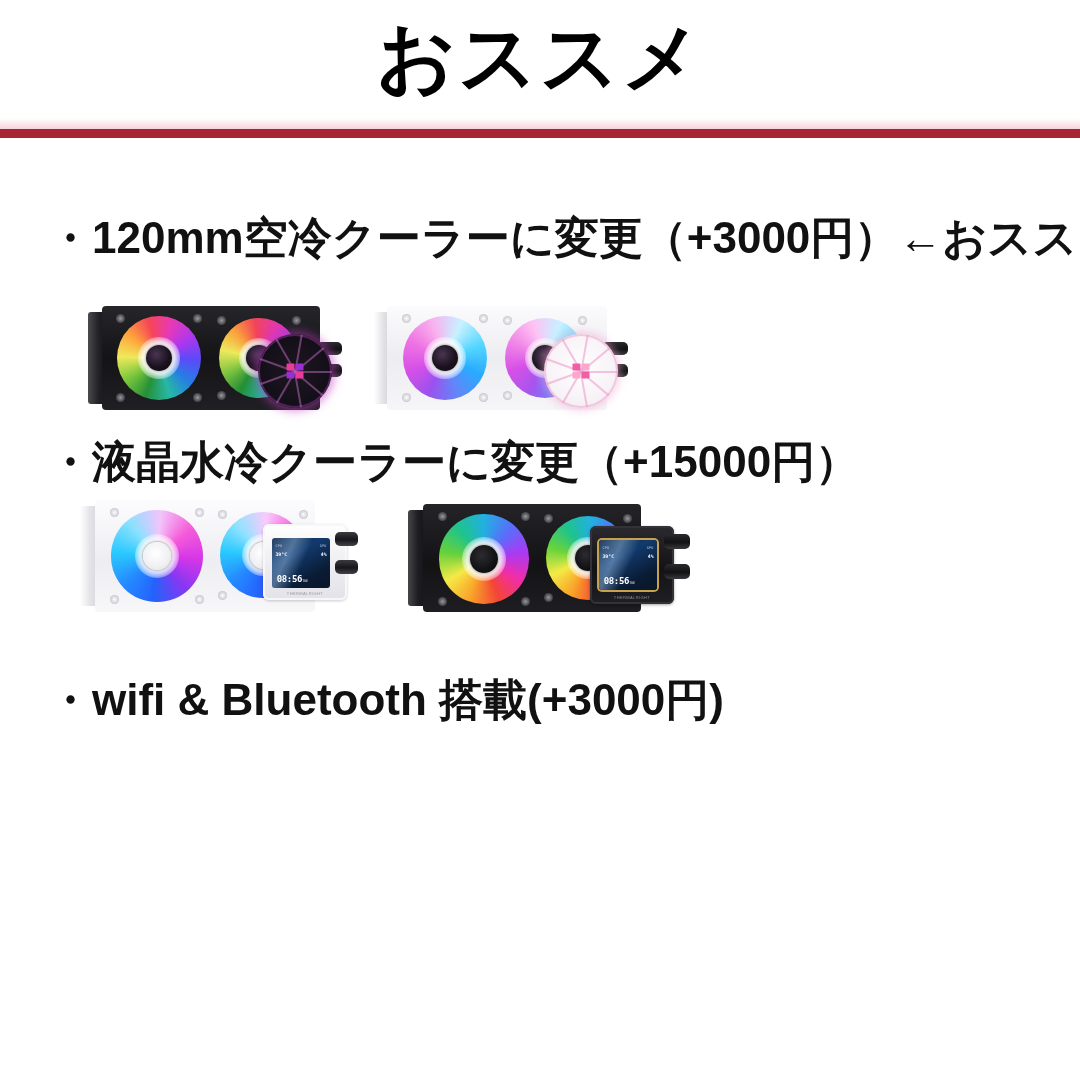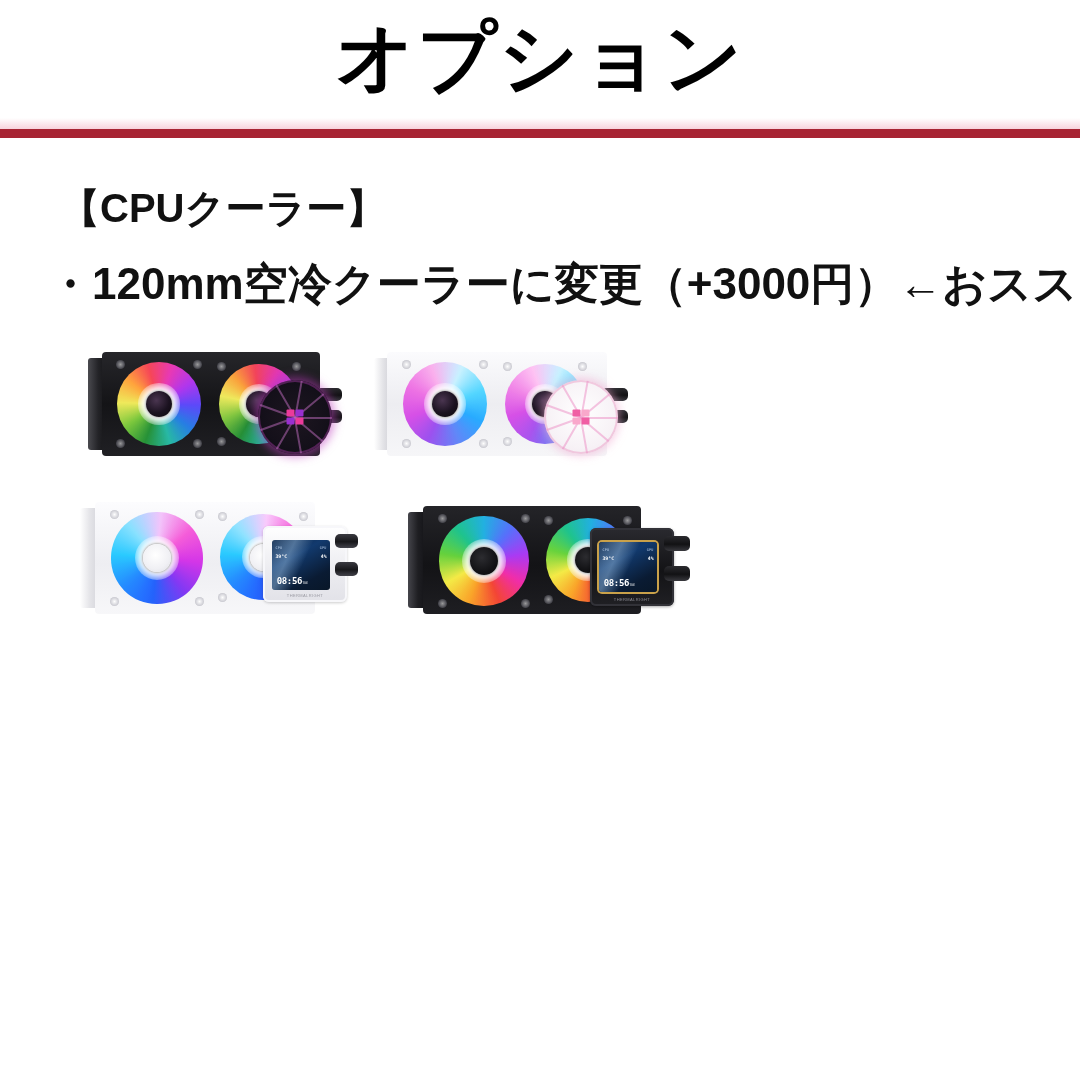--- a/index.html
+++ b/index.html
@@ -237,7 +237,7 @@
 <body>
 
 <div class="slide-header">
-  <div class="slide-title">オプション</div>
+  <div class="slide-title">おススメ</div>
 </div>
 <div class="title-rule-wrap">
   <div class="title-rule-glow"></div>

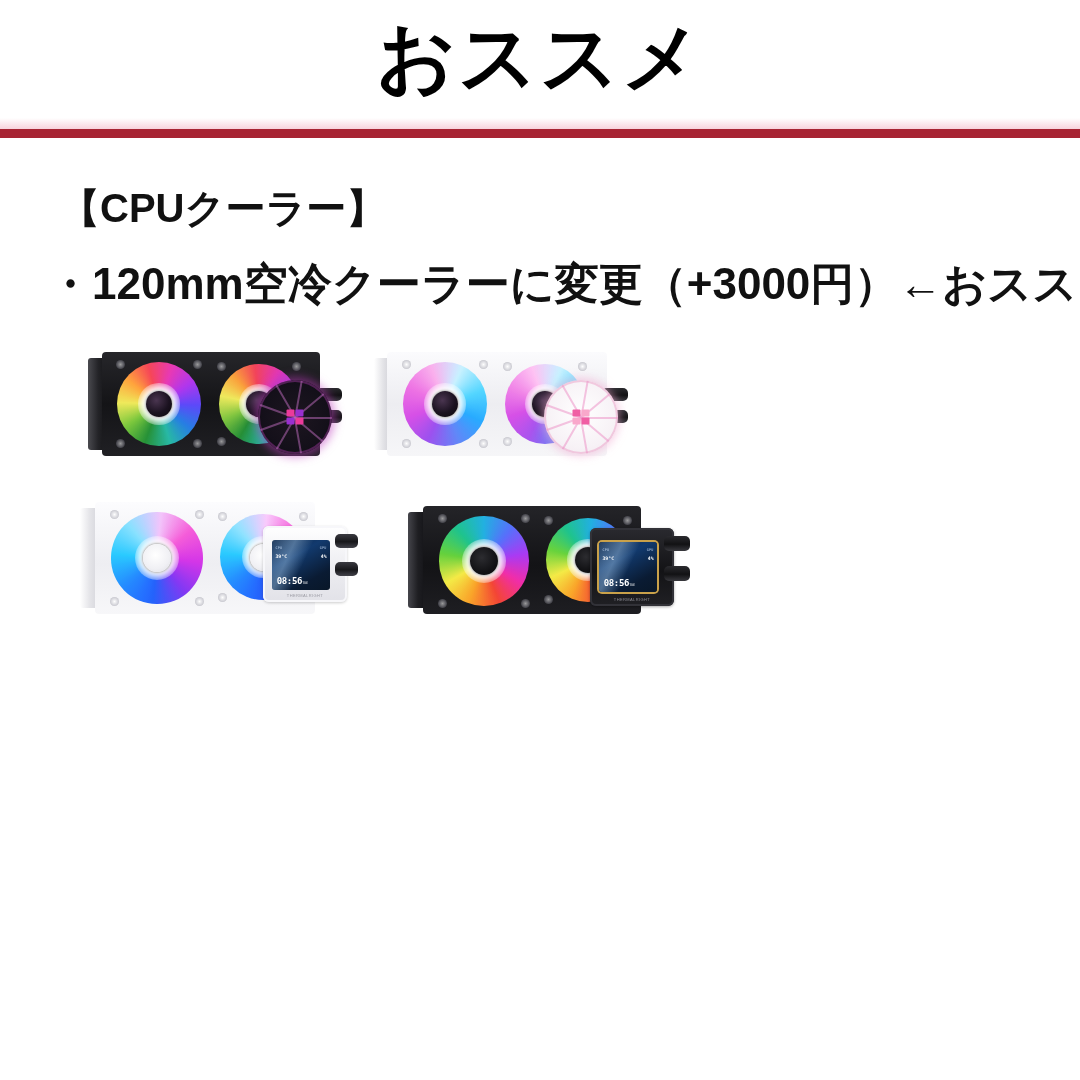--- a/index.html
+++ b/index.html
@@ -246,7 +246,6 @@
 
 <div class="content">
 
-  <div class="line line-heading">【CPUクーラー】</div>
   <div class="gap-md"></div>
 
   <div class="line line-bullet">・120mm空冷クーラーに変更（+3000円）←おススメ</div>

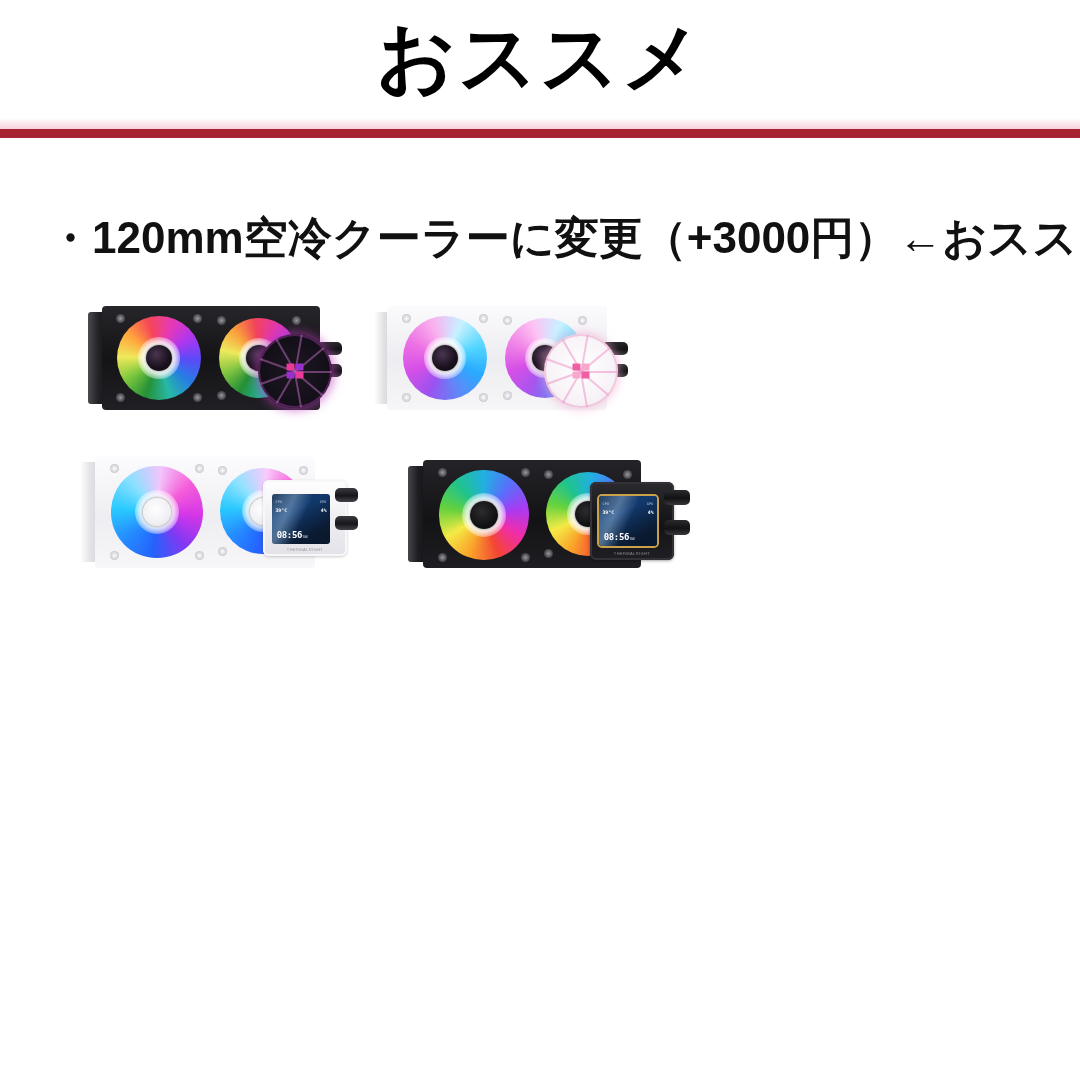--- a/index.html
+++ b/index.html
@@ -367,6 +367,7 @@
   </div>
 
   <div class="gap-sm"></div>
+  <div class="line line-bullet">・液晶水冷クーラーに変更（+15000円）</div>
 
   <div class="product-row" style="height:120px; margin-top:14px;">
 

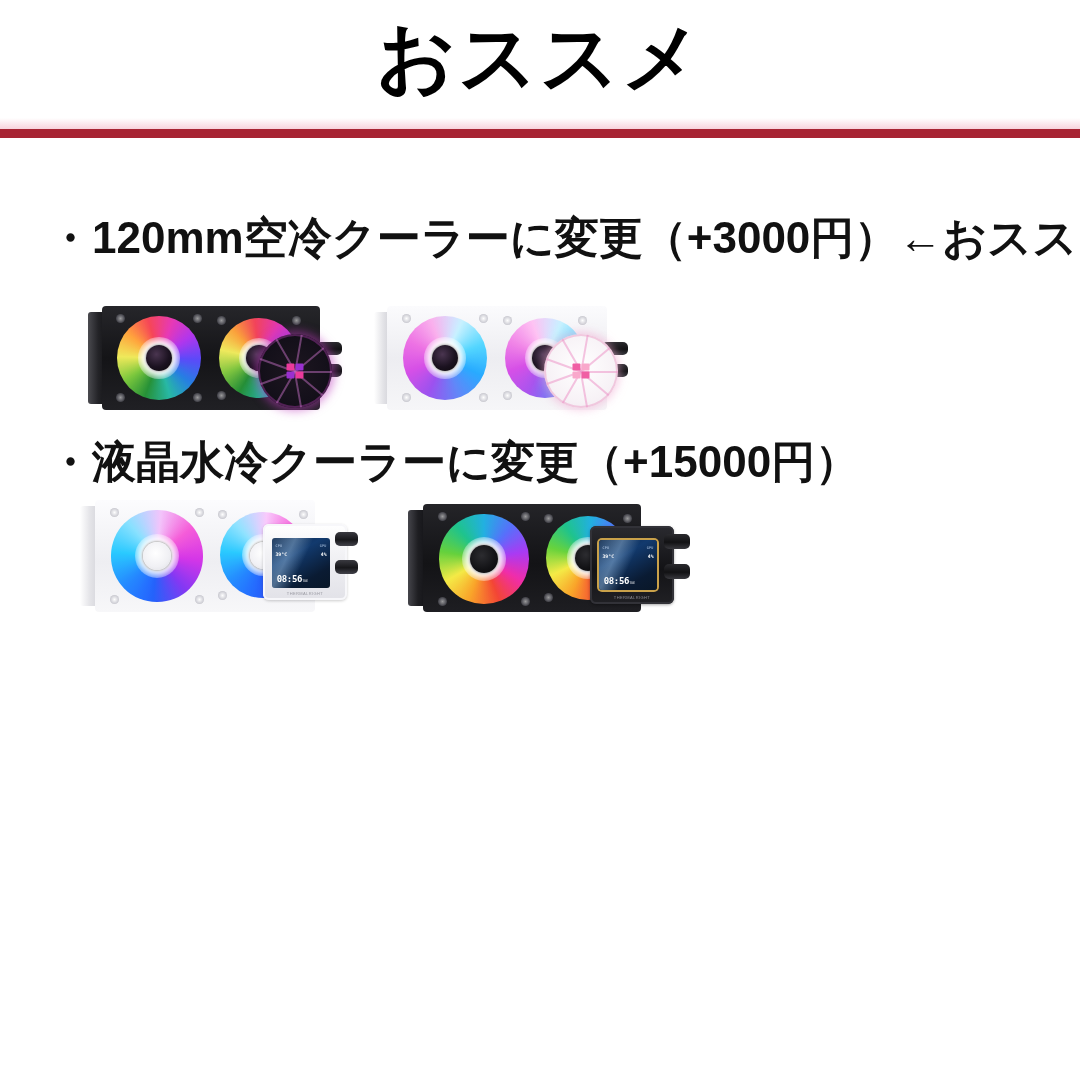--- a/index.html
+++ b/index.html
@@ -478,6 +478,7 @@
 
   <div class="gap-sm"></div>
   <div class="gap-md"></div>
+  <div class="line line-bullet">・wifi &amp; Bluetooth 搭載(+3000円)</div>
 
 </div>
 

